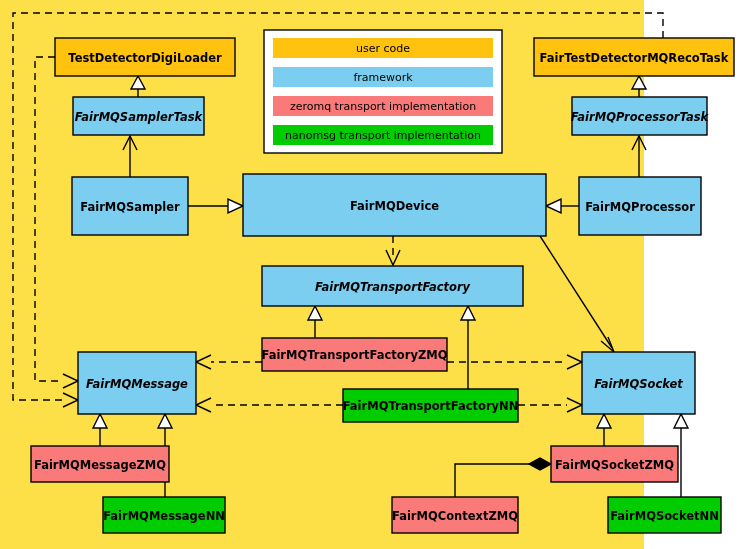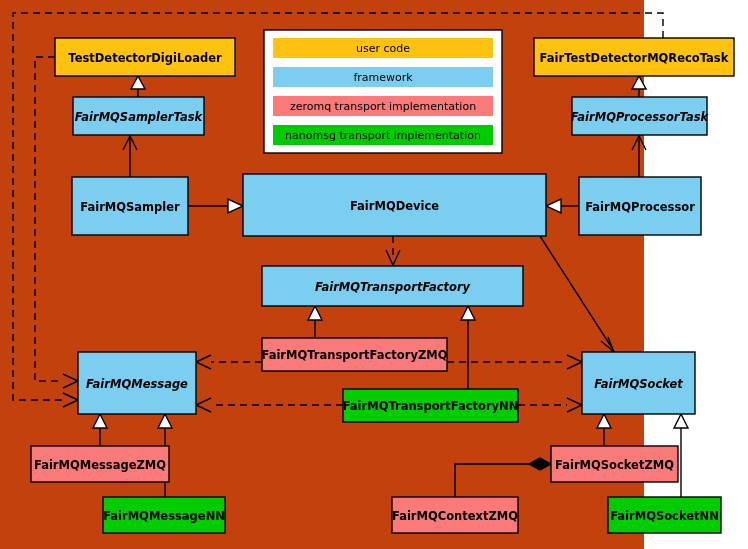--- a/index.html
+++ b/index.html
@@ -5,7 +5,7 @@
   html,body{margin:0;padding:0;background:#ffffff;}
   body{width:748px;height:549px;overflow:hidden;
        font-family:"DejaVu Sans","Liberation Sans",sans-serif;}
-  #diagram-root{position:relative;width:644px;height:549px;background:#c2410c;}
+  #diagram-root{position:relative;width:644px;height:549px;background:#fde047;}
   svg#uml{position:absolute;left:0;top:0;width:748px;height:549px;}
   .box-rect{stroke:#000000;stroke-width:1.4;}
   .node-label{font-family:"DejaVu Sans","Liberation Sans",sans-serif;

